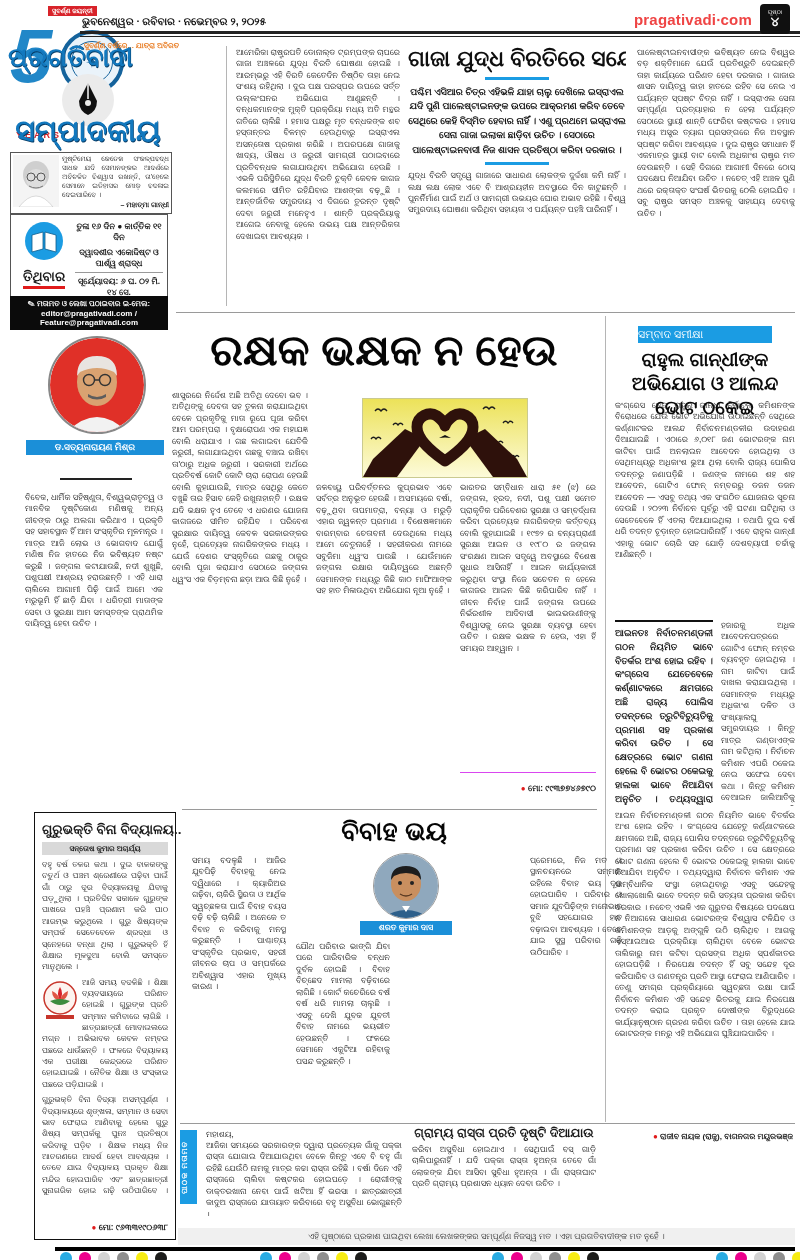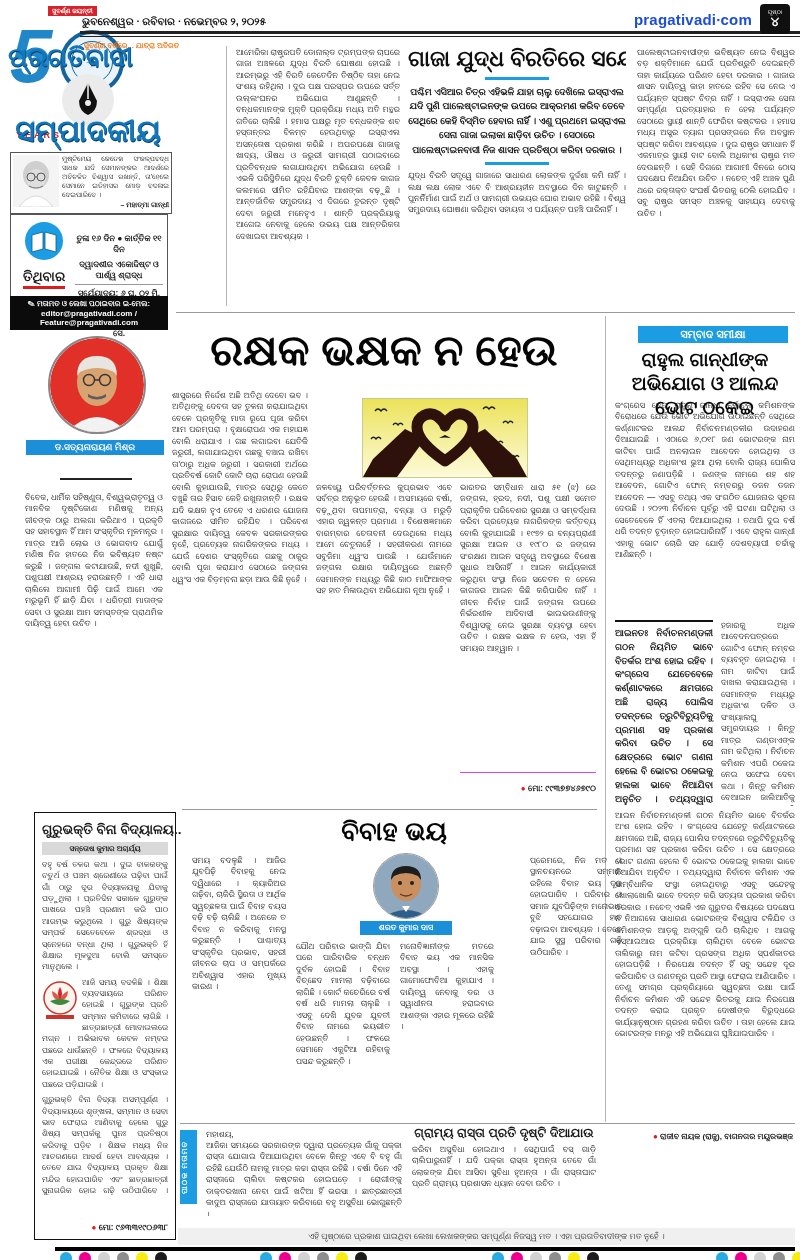--- a/index.html
+++ b/index.html
@@ -13,7 +13,7 @@
   
   .dateline{font-size:10.5px;font-weight:bold;color:#111;}
   .rule-thick{position:absolute;background:#222;}
-  .brand{font-size:15px;font-weight:bold;color:#1d4ed8;letter-spacing:.2px;}
+  .brand{font-size:15px;font-weight:bold;color:#ef4444;letter-spacing:.2px;}
   .badge{position:absolute;width:30px;height:30px;background:#101010;border-radius:4px;
          display:flex;flex-direction:column;align-items:center;justify-content:center;color:#fff;}
   .badge .pl{font-size:6px;line-height:1;}

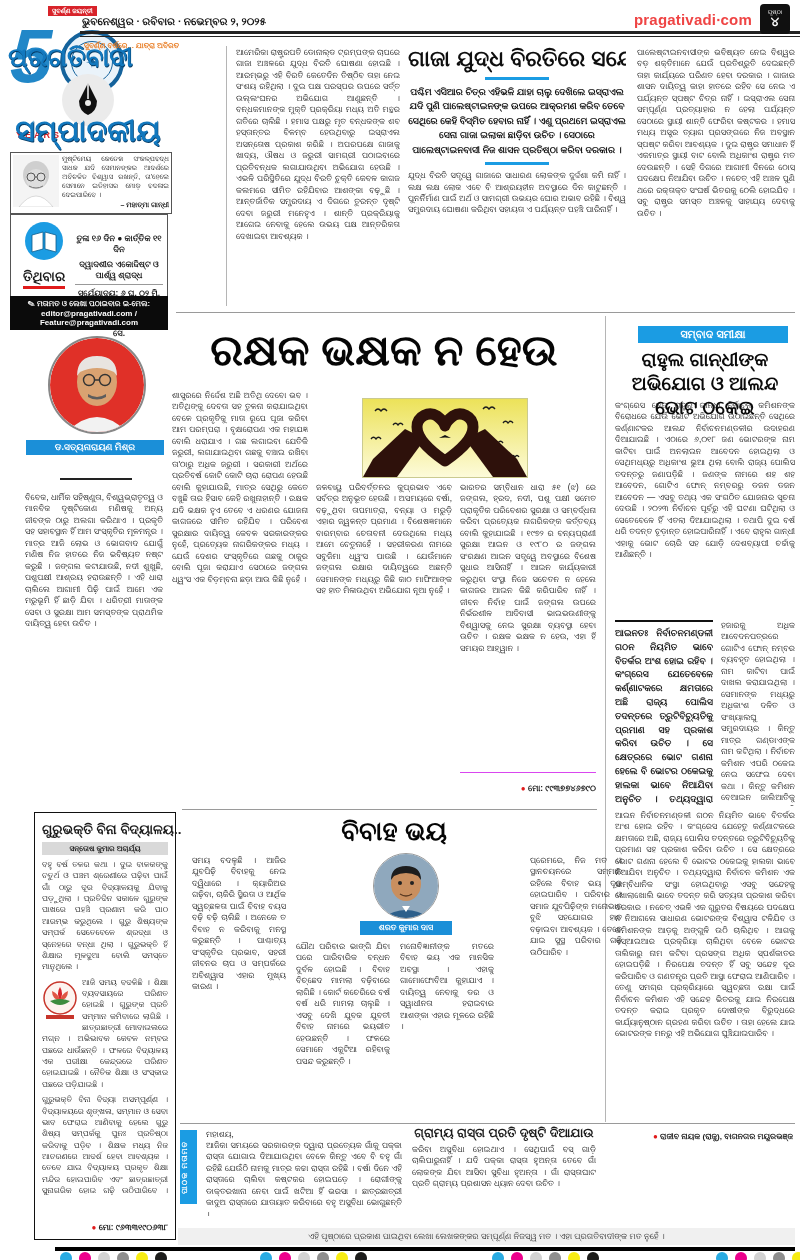--- a/index.html
+++ b/index.html
@@ -44,7 +44,7 @@
   .alm-left{position:absolute;left:4px;top:6px;width:58px;text-align:center;}
   .alm-title{font-size:13.5px;font-weight:bold;border-bottom:3px solid #e01b1b;display:inline-block;
              padding-bottom:1px;margin-top:4px;}
-  .alm-right{position:absolute;left:64px;top:4px;right:4px;margin-top:12px;}
+  .alm-right{position:absolute;left:64px;top:4px;right:4px;}
   .alm-line{font-size:8.3px;font-weight:bold;text-align:center;padding:2px 0;}
   .alm-sep{height:1px;background:#999;margin:1px 0;}
   .email-bar{position:absolute;background:#0b0b0b;color:#fff;text-align:center;padding:3px 2px;}

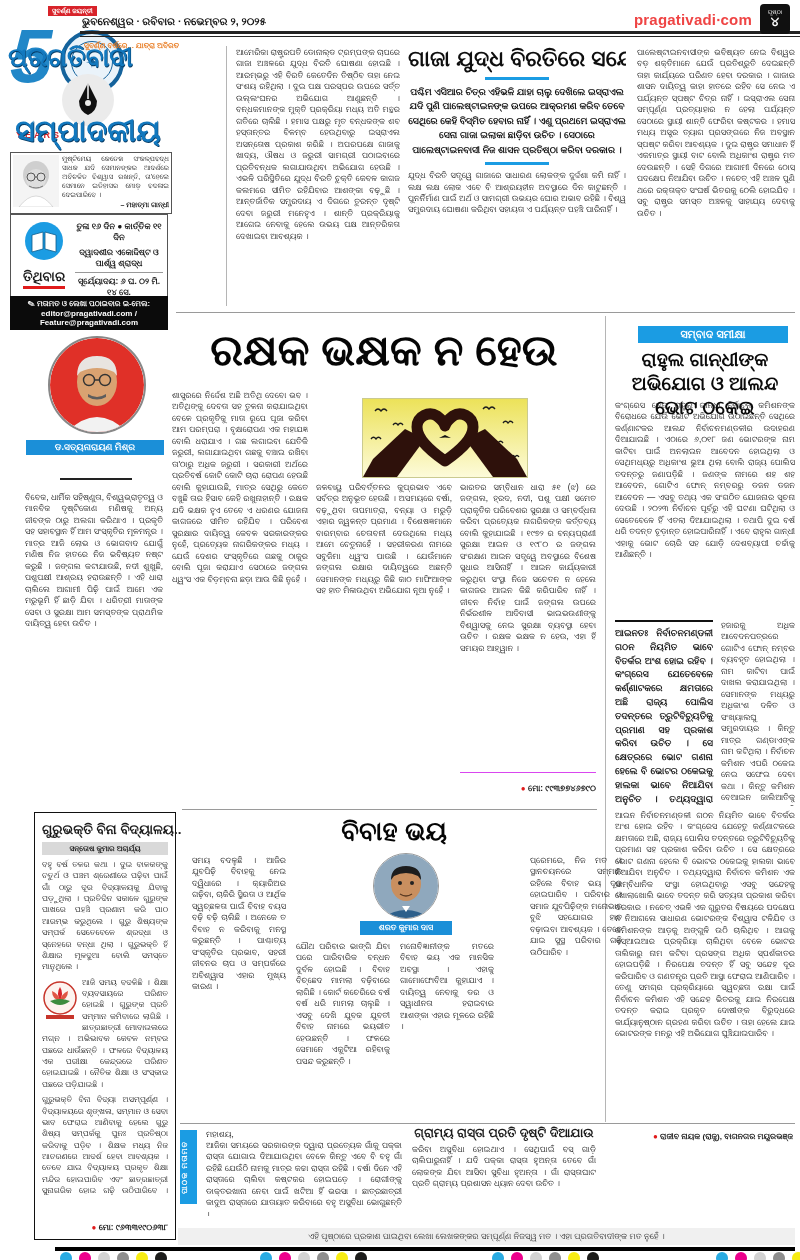--- a/index.html
+++ b/index.html
@@ -68,8 +68,8 @@
   .heart-img{position:absolute;border:1px solid #caca90;}
 
   
-  .review-label{position:absolute;background:#1b9ce3;color:#fff;font-weight:bold;font-size:11px;
-                text-align:center;padding:2px 8px;}
+  .review-label{position:absolute;background:#1b9ce3;color:#fff;font-weight:normal;font-size:11px;
+                text-align:left;padding:2px 0;}
   .review-headline{font-size:19px;font-weight:bold;text-align:center;line-height:1.25;color:#0a0a0a;}
   .pull{border-top:2.5px solid #111;font-size:9.2px;font-weight:bold;line-height:1.5;
         text-align:justify;padding-top:5px;}

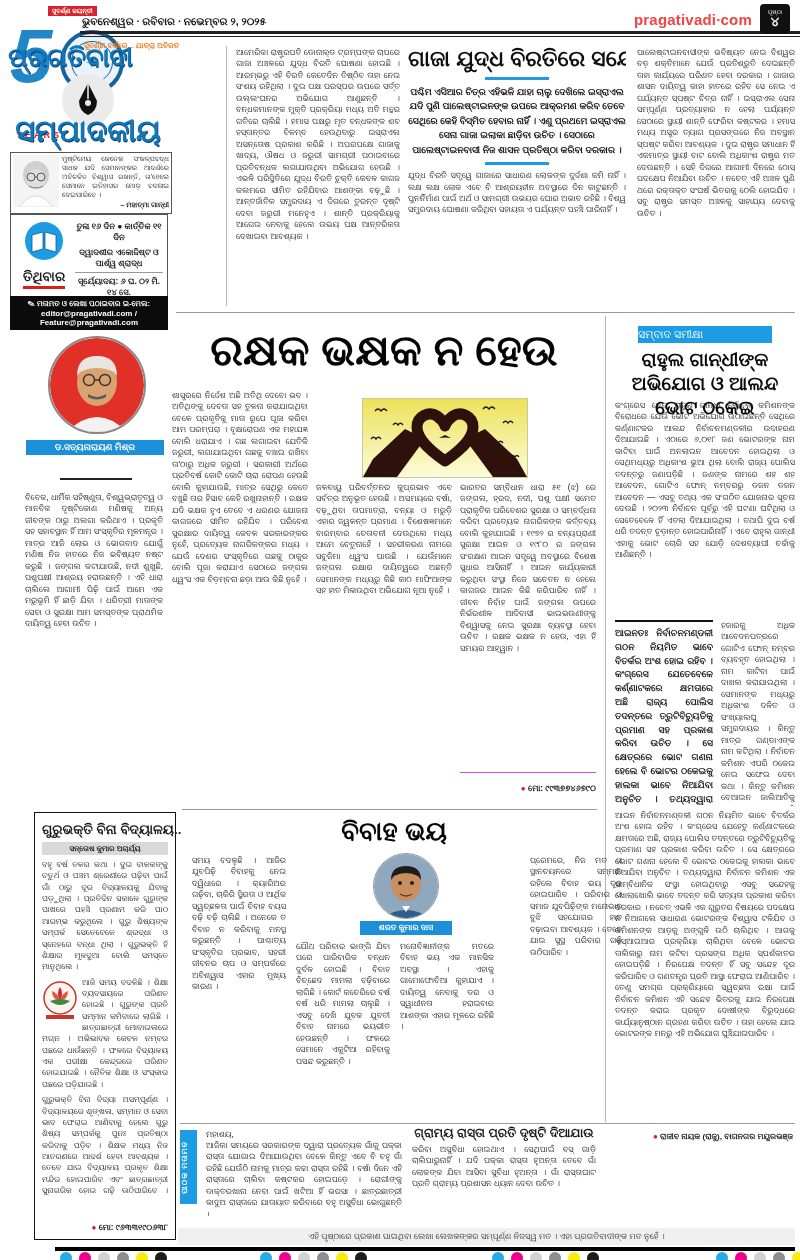--- a/index.html
+++ b/index.html
@@ -294,7 +294,6 @@
 
   <div class="abs bt" style="left:192px;top:855px;width:94px;height:262px;">ସମୟ ବଦଳୁଛି । ଆଜିର ଯୁବପିଢ଼ି ବିବାହକୁ ନେଇ ଦ୍ୱିଧାରେ । କ୍ୟାରିଅର ଗଢ଼ିବା, ଚାକିରି ସ୍ଥିରତା ଓ ଆର୍ଥିକ ସ୍ୱଚ୍ଛଳତା ପାଇଁ ବିବାହ ବୟସ ବଢ଼ି ବଢ଼ି ଚାଲିଛି । ଅନେକେ ତ ବିବାହ ନ କରିବାକୁ ମନସ୍ଥ କରୁଛନ୍ତି । ପାଶ୍ଚାତ୍ୟ ସଂସ୍କୃତିର ପ୍ରଭାବ, ସହରୀ ଜୀବନର ଚାପ ଓ ସମ୍ପର୍କରେ ଅବିଶ୍ୱାସ ଏହାର ମୁଖ୍ୟ କାରଣ ।</div>
   <div class="abs bt" style="left:296px;top:855px;width:94px;height:262px;padding-top:86px;box-sizing:border-box;">ଯୌଥ ପରିବାର ଭାଙ୍ଗି ଯିବା ପରେ ପାରିବାରିକ ବନ୍ଧନ ଦୁର୍ବଳ ହୋଇଛି । ବିବାହ ବିଚ୍ଛେଦ ମାମଲା ବଢ଼ିବାରେ ଲାଗିଛି । କୋର୍ଟ କଚେରିରେ ବର୍ଷ ବର୍ଷ ଧରି ମାମଲା ଚାଲୁଛି । ଏସବୁ ଦେଖି ଯୁବକ ଯୁବତୀ ବିବାହ ନାମରେ ଭୟଭୀତ ହେଉଛନ୍ତି । ଫଳରେ ସେମାନେ ଏକୁଟିଆ ରହିବାକୁ ପସନ୍ଦ କରୁଛନ୍ତି ।</div>
-  <div class="abs bt" style="left:400px;top:855px;width:94px;height:262px;padding-top:86px;box-sizing:border-box;">ମନୋବିଜ୍ଞାନୀଙ୍କ ମତରେ ବିବାହ ଭୟ ଏକ ମାନସିକ ଅବସ୍ଥା । ଏହାକୁ ଗାମୋଫୋବିଆ କୁହାଯାଏ । ଦାୟିତ୍ୱ ନେବାକୁ ଡର ଓ ସ୍ୱାଧୀନତା ହରାଇବାର ଆଶଙ୍କା ଏହାର ମୂଳରେ ରହିଛି ।</div>
   <div class="abs bt" style="left:530px;top:855px;width:92px;height:262px;">ପ୍ରେମରେ, ନିଜ ମତ ଓ ସ୍ଥାନଚୟନରେ ସମ୍ମାନ ରହିଲେ ବିବାହ ଭୟ ଦୂର ହୋଇପାରିବ । ପରିବାର ଓ ସମାଜ ଯୁବପିଢ଼ିଙ୍କ ମନୋଭାବ ବୁଝି ସହଯୋଗର ହାତ ବଢ଼ାଇବା ଆବଶ୍ୟକ । ତେବେ ଯାଇ ସୁସ୍ଥ ପରିବାର ଗଢ଼ି ଉଠିପାରିବ ।</div>
 
   <div class="hrule" style="left:180px;top:1123px;width:615px;"></div>

